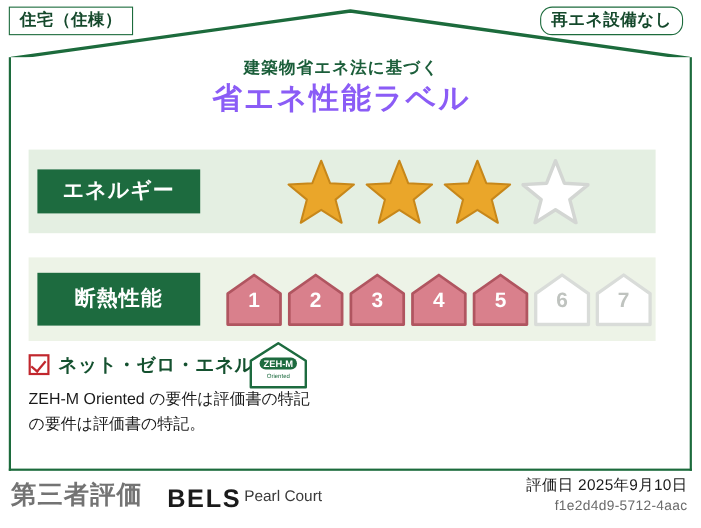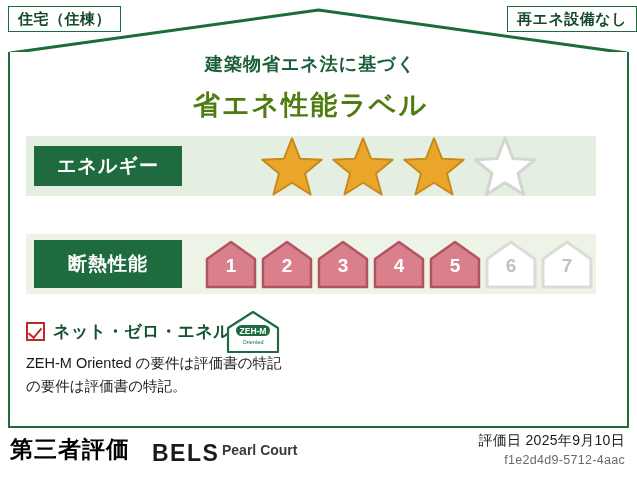--- a/index.html
+++ b/index.html
@@ -36,7 +36,7 @@
     box-sizing: border-box;
   }
   .tag-left { left: 8px; }
-  .tag-right { right: 0; }
+  .tag-right { right: 16px; border-radius: 11px; }
 
   
   .house {

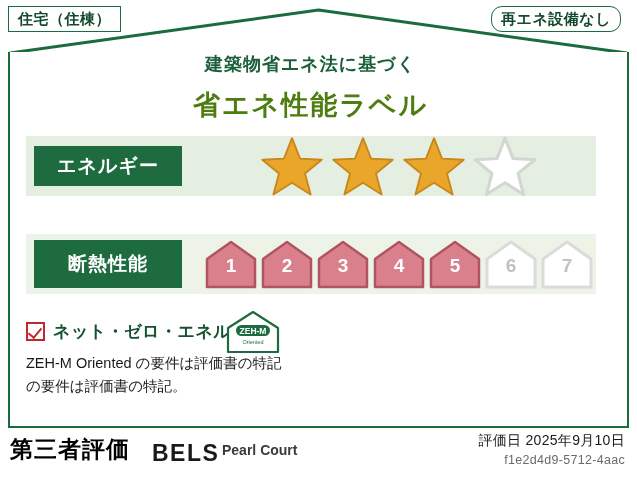--- a/index.html
+++ b/index.html
@@ -73,7 +73,7 @@
     text-align: center;
   }
   .title-sub {
-    font-size: 18px;
+    font-size: 15px;
     font-weight: 700;
     color: #1b5e3a;
     letter-spacing: 1px;

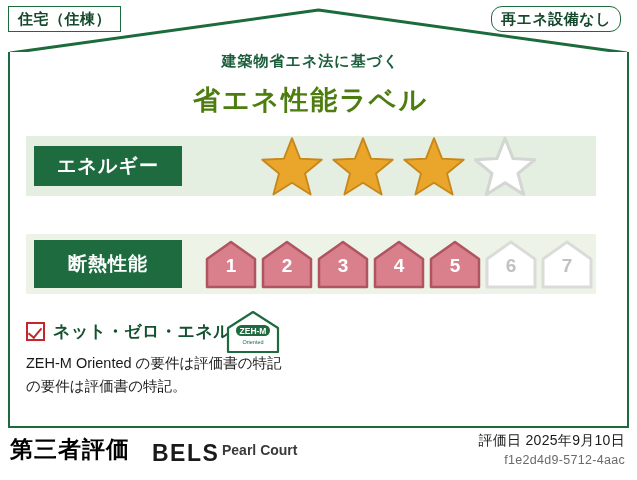--- a/index.html
+++ b/index.html
@@ -81,9 +81,9 @@
   .title-main {
     font-size: 27px;
     font-weight: 700;
-    color: #4d7c0f;
+    color: #8b5cf6;
     letter-spacing: 2px;
-    margin-top: 11px;
+    margin-top: 0;
   }
 
   

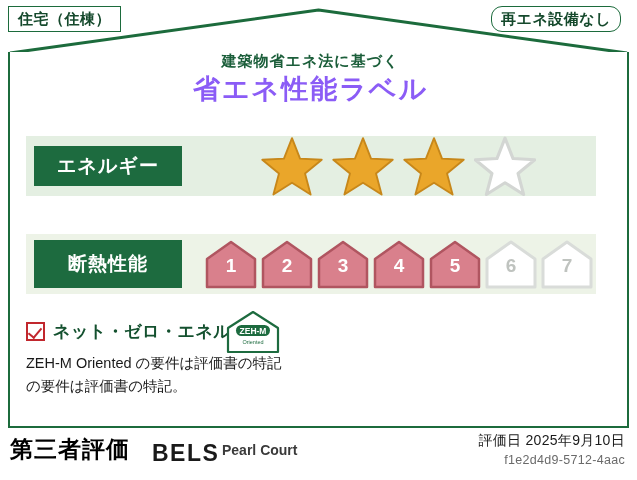--- a/index.html
+++ b/index.html
@@ -91,7 +91,7 @@
     position: absolute;
     left: 26px;
     width: 570px;
-    height: 60px;
+    height: 76px;
     background: #e4efe2;
     display: flex;
     align-items: center;

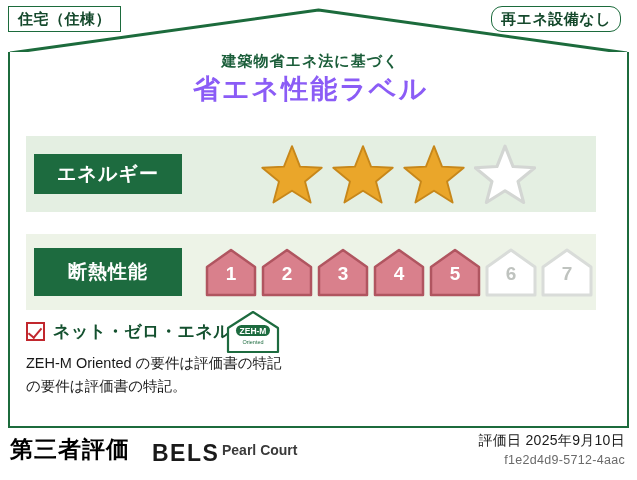--- a/index.html
+++ b/index.html
@@ -239,7 +239,7 @@
     top: 6px;
     font-size: 23px;
     font-weight: 700;
-    color: #000000;
+    color: #737373;
     letter-spacing: 1px;
   }
   .footer-bels {

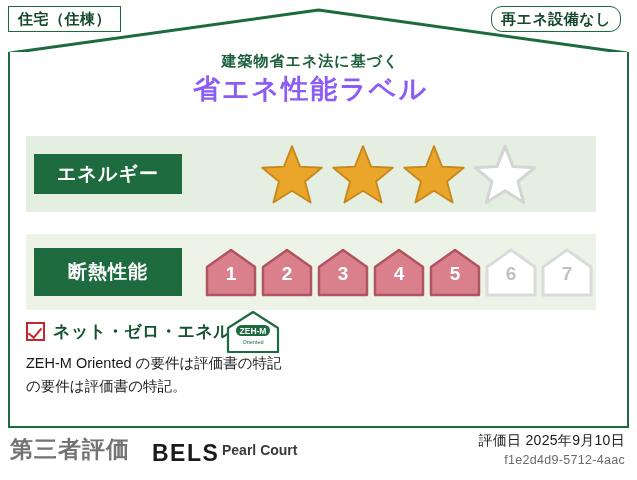--- a/index.html
+++ b/index.html
@@ -256,7 +256,7 @@
     left: 222px;
     top: 14px;
     font-size: 14px;
-    font-weight: 700;
+    font-weight: 400;
     color: #3a3a3a;
   }
   .footer-date {

